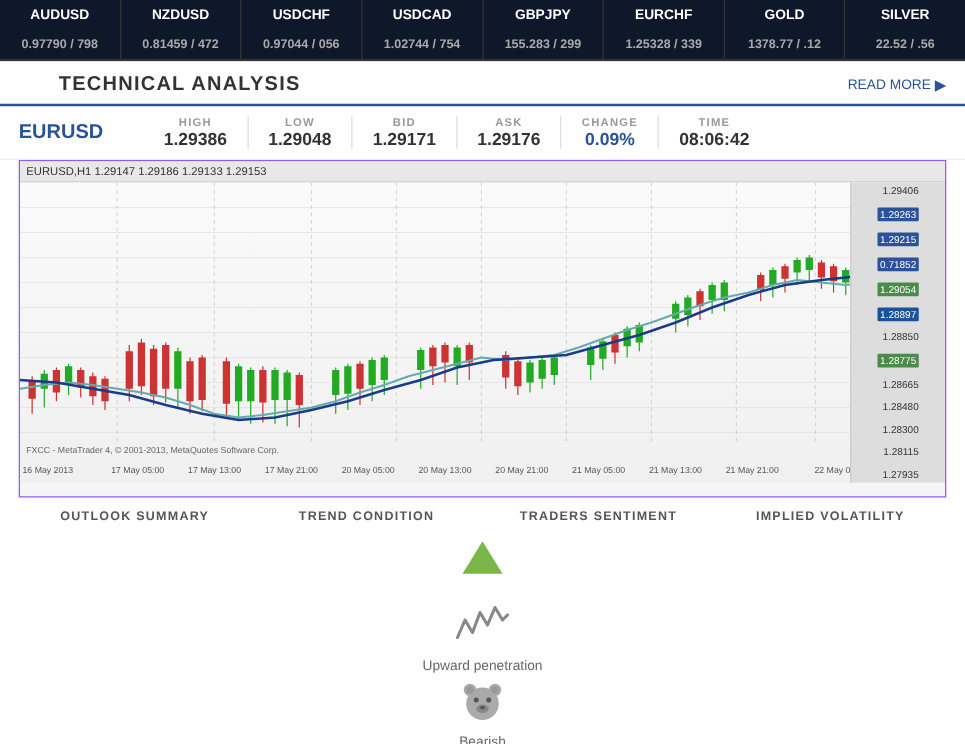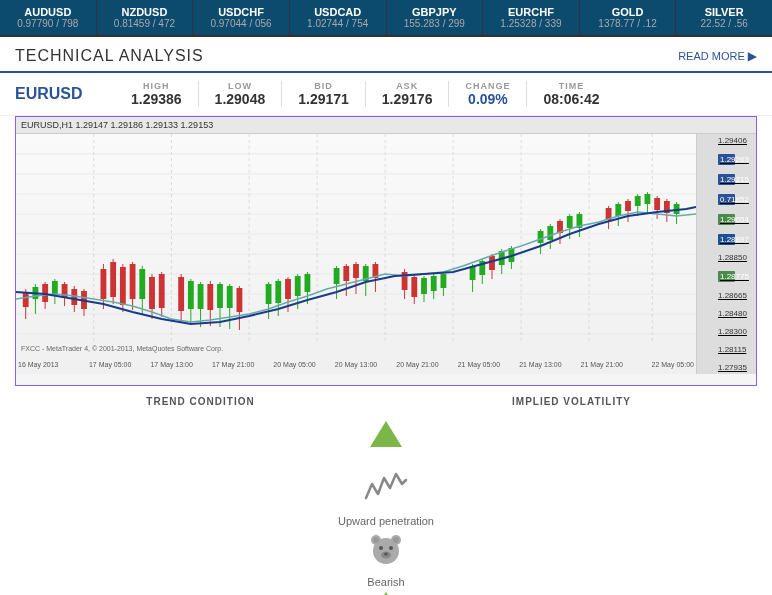--- a/index.html
+++ b/index.html
@@ -8,7 +8,7 @@
     
     .ticker-bar {
       display: flex;
-      background: #0c4a6e;
+      background: #0f172a;
       border-bottom: 2px solid #333;
     }
     .ticker-item {

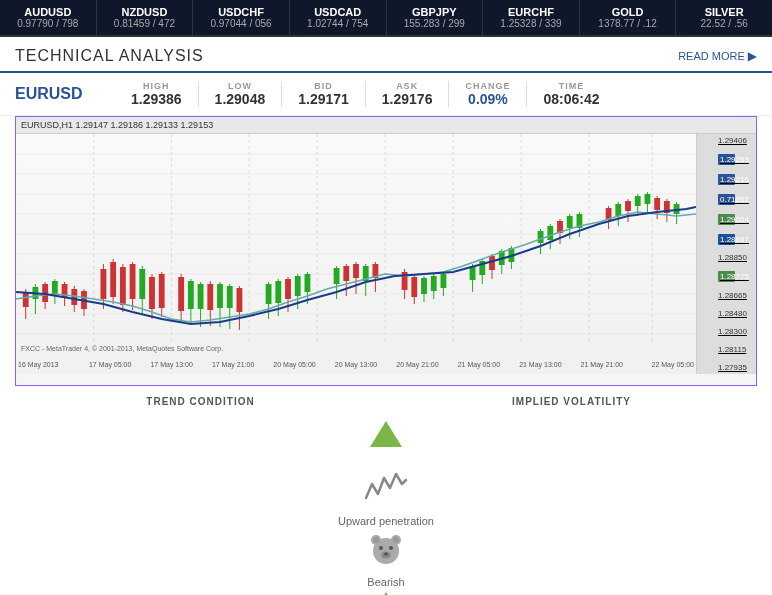--- a/index.html
+++ b/index.html
@@ -29,7 +29,8 @@
       font-size: 10px;
       color: #aaa;
       display: block;
-      margin-top: 0;
+      margin-top: 12px;
+      font-weight: bold;
     }
 
     

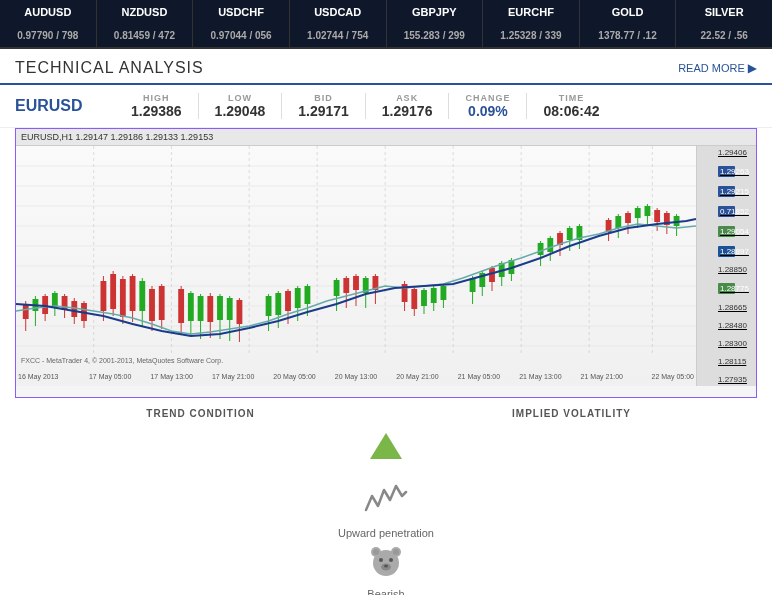--- a/index.html
+++ b/index.html
@@ -49,9 +49,10 @@
     }
     .ta-title {
       font-size: 16px;
-      font-weight: normal;
+      font-weight: bold;
       color: #333;
       letter-spacing: 1px;
+      margin-left: 32px;
     }
     .read-more {
       font-size: 11px;

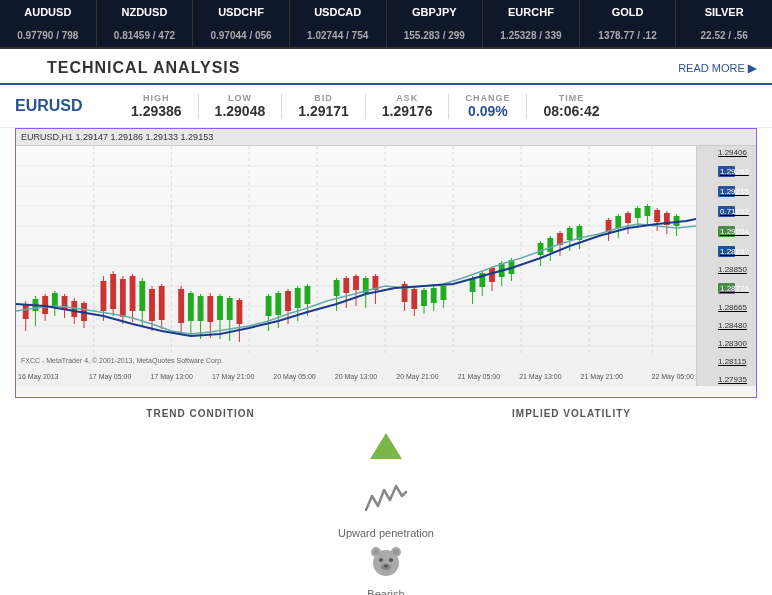--- a/index.html
+++ b/index.html
@@ -131,14 +131,13 @@
       right: 0;
       top: 0;
       bottom: 0;
-      width: 60px;
+      width: 76px;
       background: #ddd;
       border-left: 1px solid #ccc;
       display: flex;
       flex-direction: column;
       justify-content: space-between;
       padding: 2px 21px;
-      text-decoration: underline;
     }
     .price-label {
       font-size: 8px;

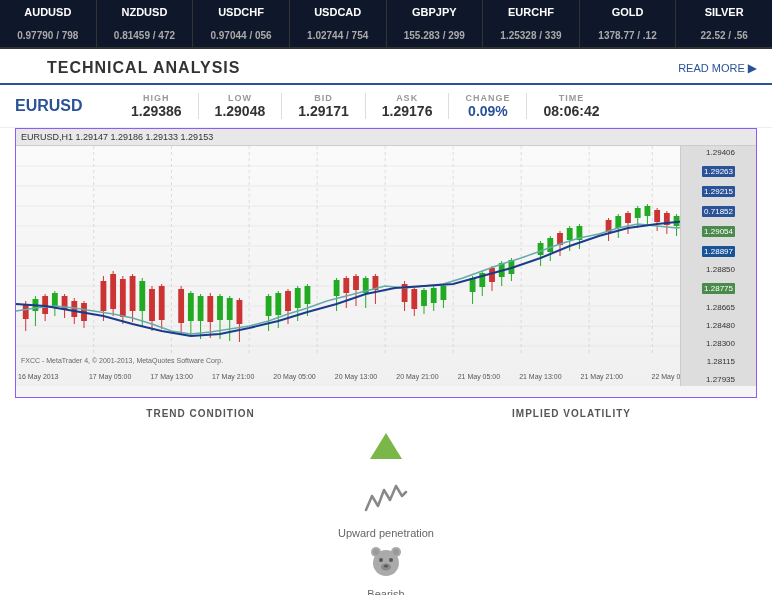--- a/index.html
+++ b/index.html
@@ -516,6 +516,7 @@
 
   <div class="summary-section">
     <div class="summary-labels">
+      <div class="summary-label">OUTLOOK SUMMARY</div>
       <div class="summary-label">TREND CONDITION</div>
       <div class="summary-label">IMPLIED VOLATILITY</div>
     </div>

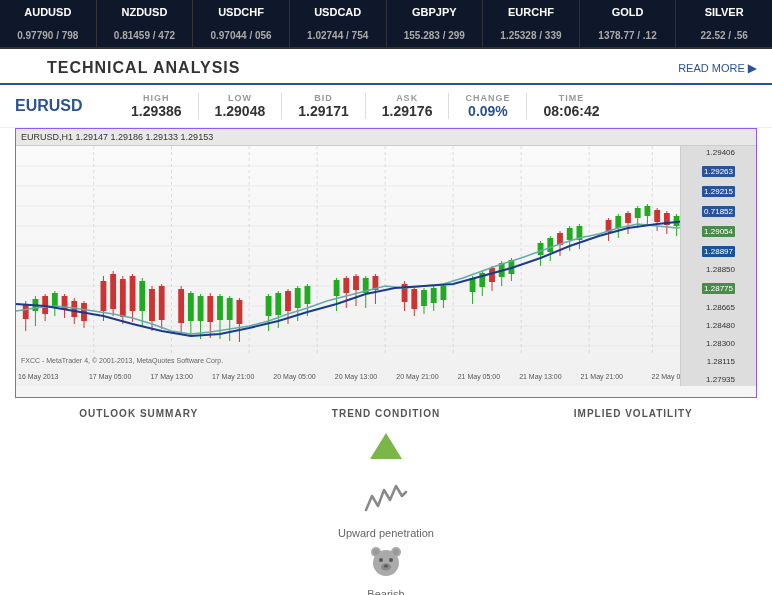--- a/index.html
+++ b/index.html
@@ -518,6 +518,7 @@
     <div class="summary-labels">
       <div class="summary-label">OUTLOOK SUMMARY</div>
       <div class="summary-label">TREND CONDITION</div>
+      <div class="summary-label">TRADERS SENTIMENT</div>
       <div class="summary-label">IMPLIED VOLATILITY</div>
     </div>
     <div class="summary-icons">

